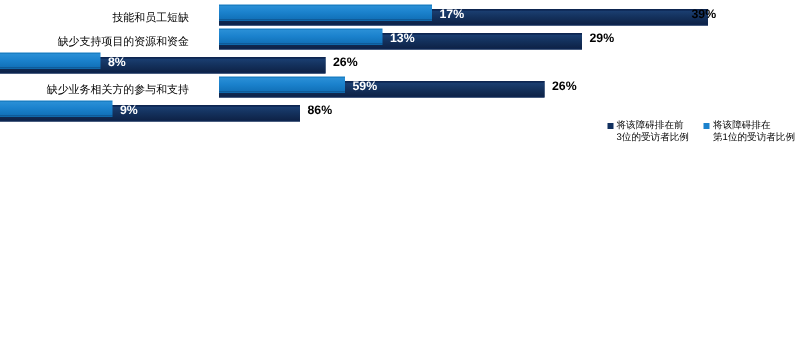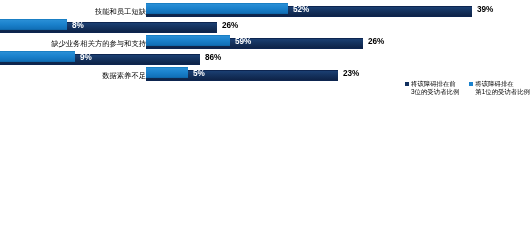--- a/index.html
+++ b/index.html
@@ -35,7 +35,7 @@
   .cat-label {
     width: 146px;
     text-align: right;
-    padding-right: 0;
+    padding-right: 20px;
     box-sizing: border-box;
     font-size: 7.3px;
     line-height: 9px;

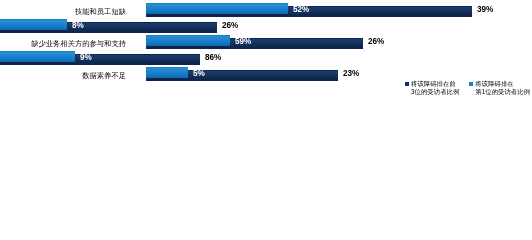--- a/index.html
+++ b/index.html
@@ -126,7 +126,7 @@
       <div class="bar-area">
         <div class="bar-outer" style="width:326px"></div>
         <div class="bar-inner" style="width:142px"></div>
-        <div class="lbl-inner" style="left:147px">52%</div>
+        <div class="lbl-inner" style="left:147px">17%</div>
         <div class="lbl-outer" style="left:331px">39%</div>
       </div>
     </div>

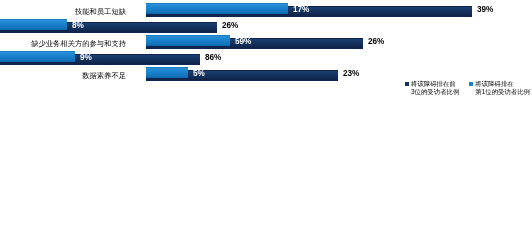--- a/index.html
+++ b/index.html
@@ -127,7 +127,7 @@
         <div class="bar-outer" style="width:326px"></div>
         <div class="bar-inner" style="width:142px"></div>
         <div class="lbl-inner" style="left:147px">17%</div>
-        <div class="lbl-outer" style="left:331px">39%</div>
+        <div class="lbl-outer" style="left:315px">39%</div>
       </div>
     </div>
 

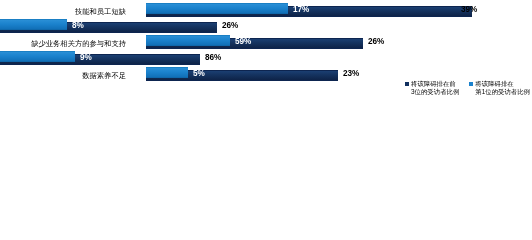--- a/index.html
+++ b/index.html
@@ -131,6 +131,15 @@
       </div>
     </div>
 
+    <div class="row">
+      <div class="cat-label">缺少支持项目的资源和资金</div>
+      <div class="bar-area">
+        <div class="bar-outer" style="width:242px"></div>
+        <div class="bar-inner" style="width:109px"></div>
+        <div class="lbl-inner" style="left:114px">13%</div>
+        <div class="lbl-outer" style="left:247px">29%</div>
+      </div>
+    </div>
 
     <div class="row">
       <div class="bar-area">

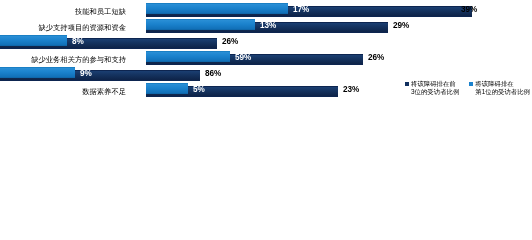--- a/index.html
+++ b/index.html
@@ -169,15 +169,6 @@
       </div>
     </div>
 
-    <div class="row">
-      <div class="cat-label">数据素养不足</div>
-      <div class="bar-area">
-        <div class="bar-outer" style="width:192px"></div>
-        <div class="bar-inner" style="width:42px"></div>
-        <div class="lbl-inner" style="left:47px">5%</div>
-        <div class="lbl-outer" style="left:197px">23%</div>
-      </div>
-    </div>
 
   </div>
 

